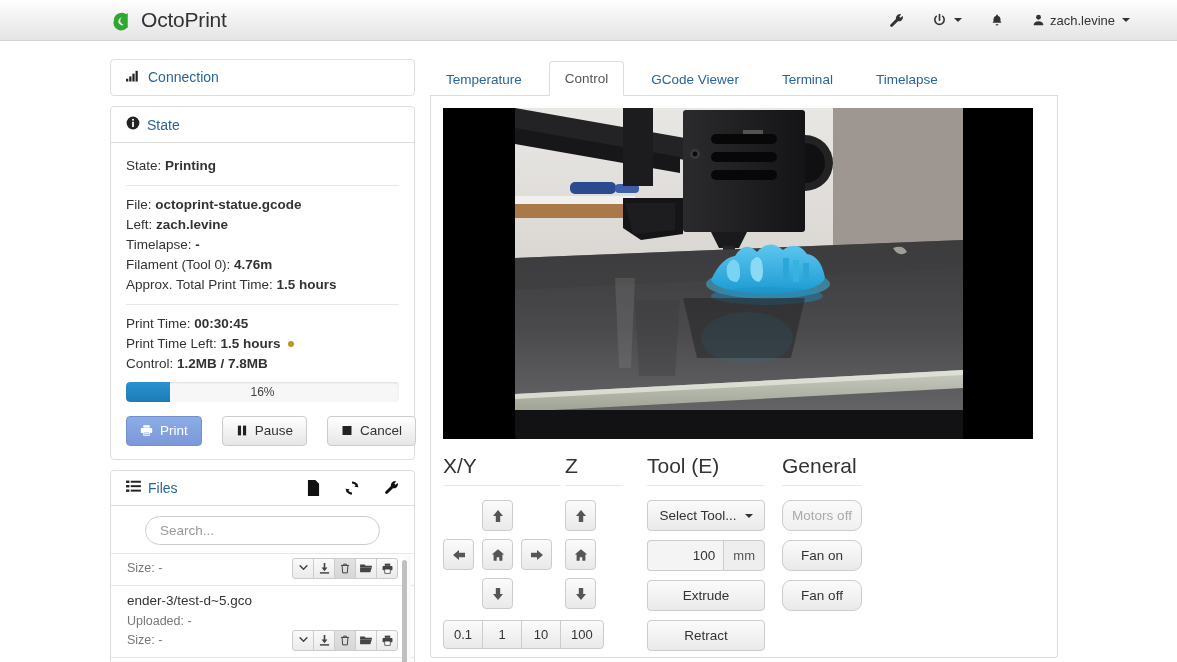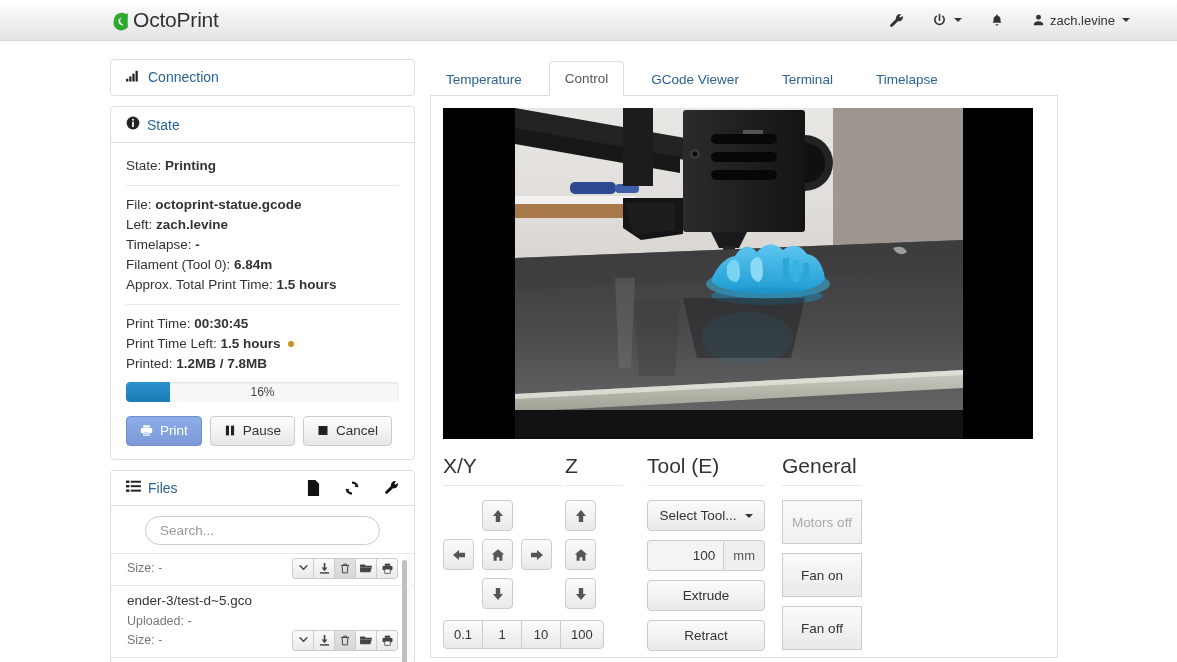--- a/index.html
+++ b/index.html
@@ -26,6 +26,7 @@
   .brand {
     display: flex; align-items: center;
     margin-left: 110px;
+    gap: 8px;
   }
   .brand-logo { width: 23px; height: 23px; display: block; }
   .brand-text {

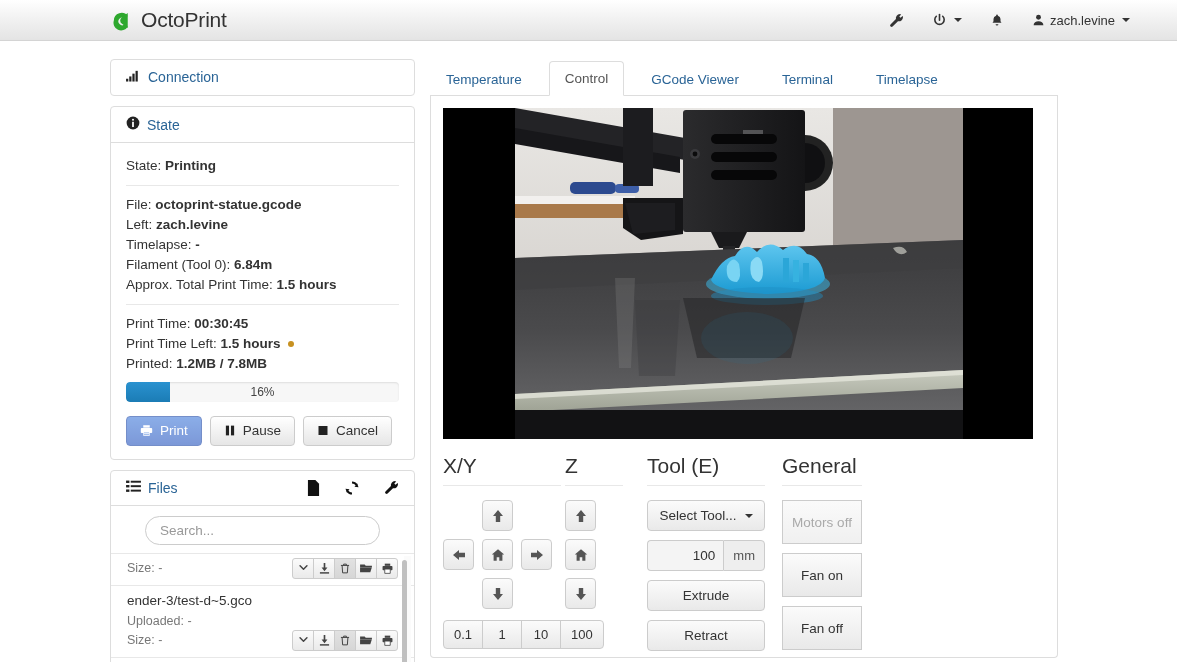--- a/index.html
+++ b/index.html
@@ -543,7 +543,7 @@
         </div>
         <div class="state-line">
           <span>Filament (Tool 0):</span>
-          <b>6.84m</b>
+          <b>4.76m</b>
         </div>
         <div class="state-line">
           <span>Approx. Total Print Time:</span>

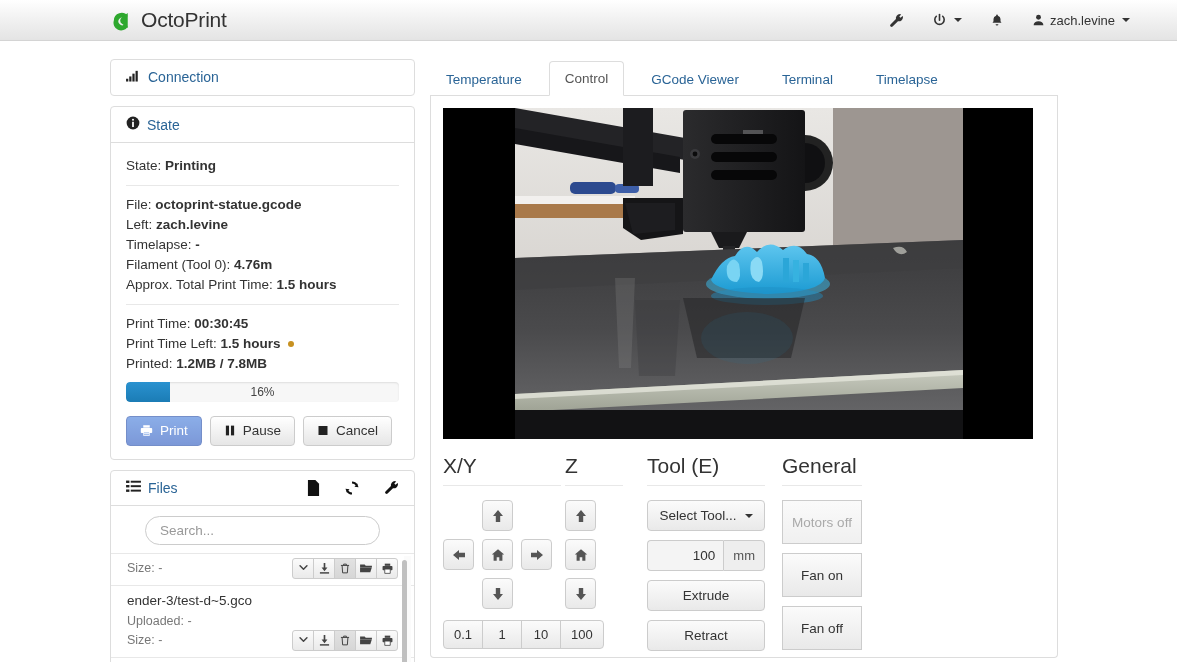--- a/index.html
+++ b/index.html
@@ -562,7 +562,7 @@
           <span class="dot-amber"></span>
         </div>
         <div class="state-line">
-          <span>Printed:</span>
+          <span>Control:</span>
           <b>1.2MB / 7.8MB</b>
         </div>
 

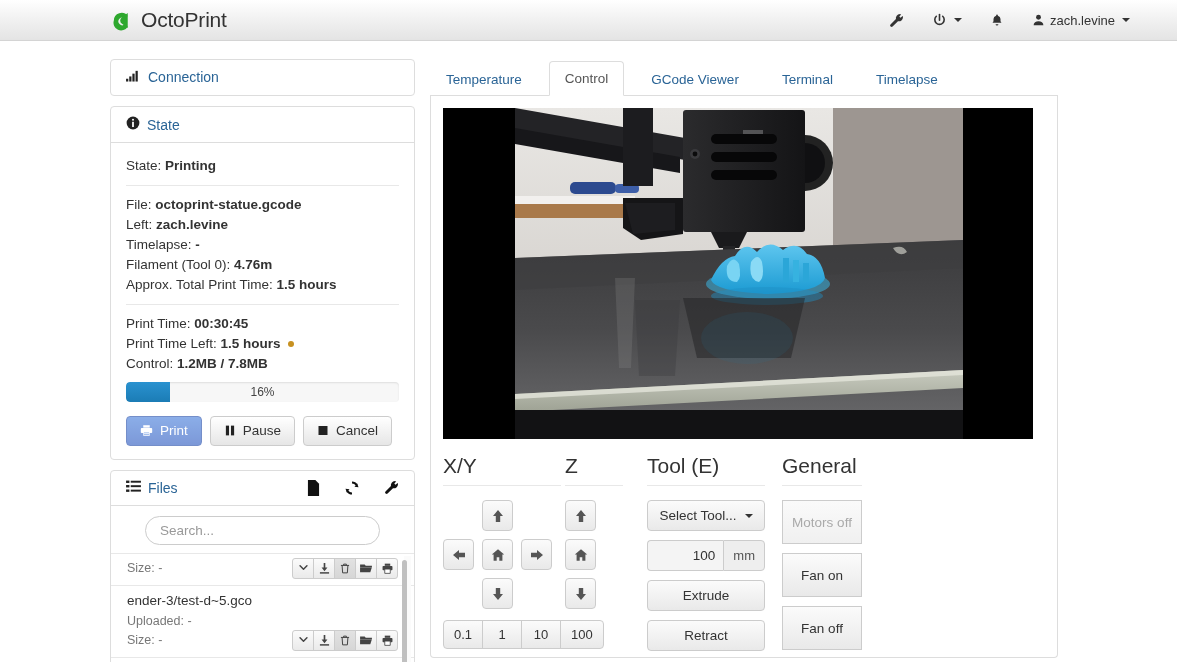--- a/index.html
+++ b/index.html
@@ -150,7 +150,7 @@
   }
   .btn-row {
     display: flex;
-    gap: 8px;
+    gap: 20px;
     margin-top: 14px;
   }
   .btn {

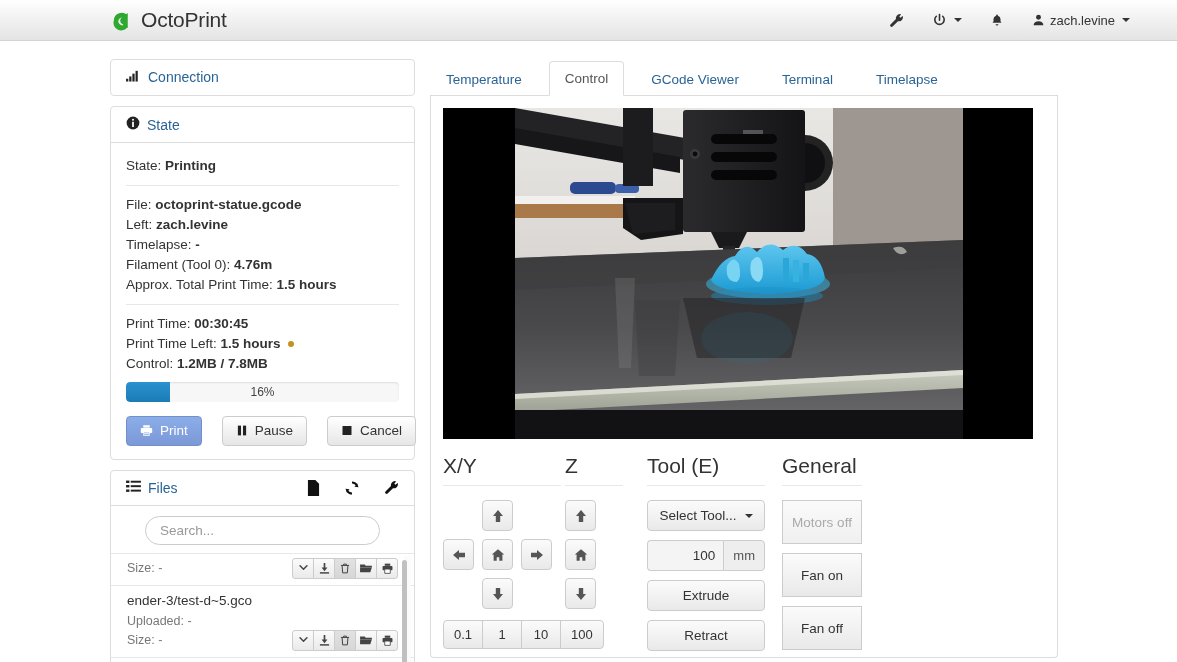--- a/index.html
+++ b/index.html
@@ -422,9 +422,9 @@
   .gen-btn {
     display: block;
     width: 80px;
-    height: 44px;
+    height: 31px;
     border: 1px solid #cccccc;
-    border-radius: 0;
+    border-radius: 9px;
     background: linear-gradient(to bottom, #fbfbfb 0%, #e9e9e9 100%);
     font-family: "Liberation Sans", sans-serif;
     font-size: 13.5px;

